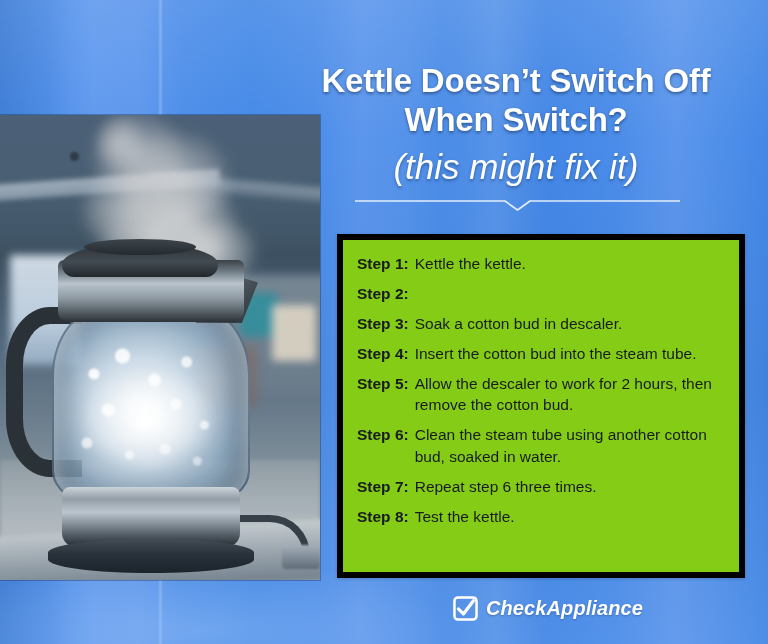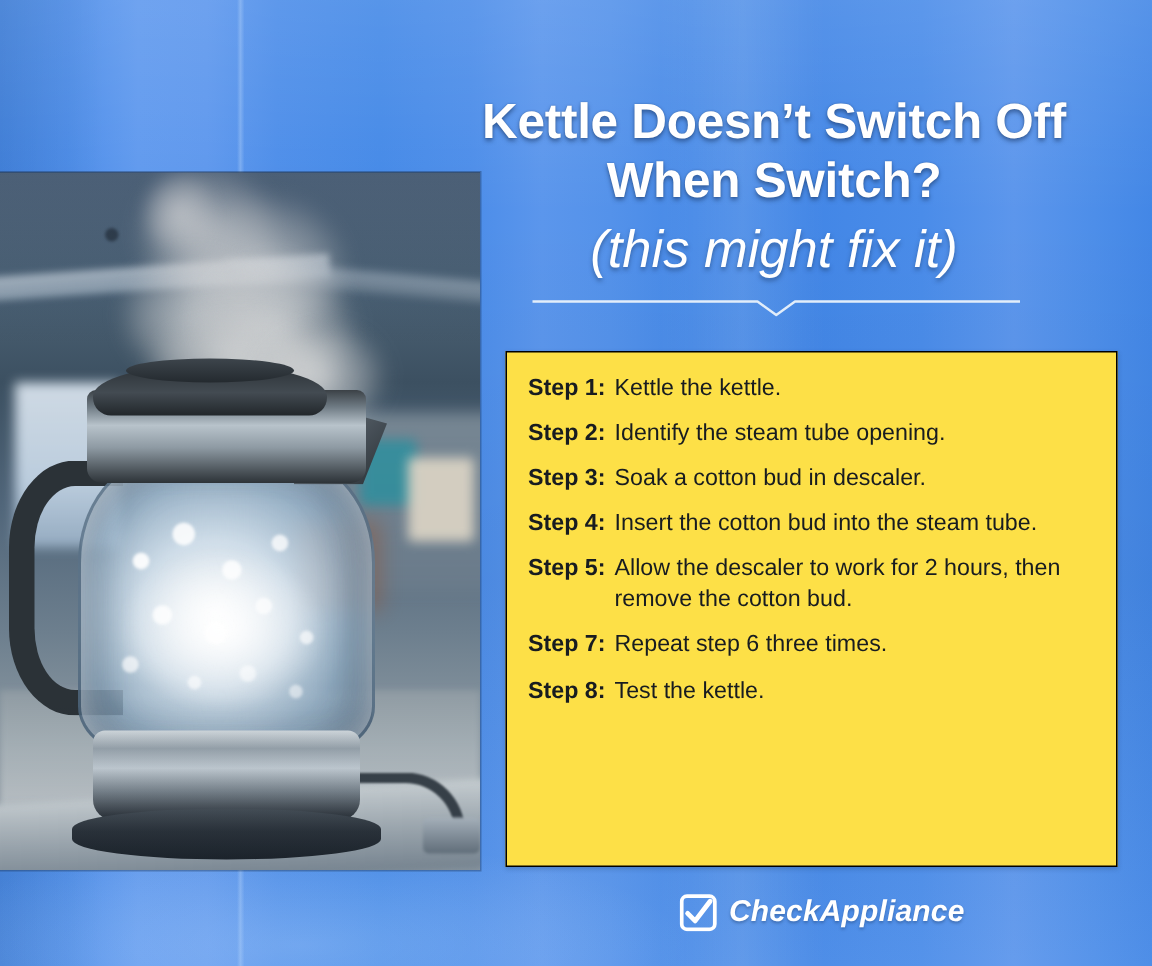--- a/index.html
+++ b/index.html
@@ -233,8 +233,8 @@
   
   #steps-panel{
     position:absolute; left:337px; top:234px; width:408px; height:344px;
-    background:#fde047;
-    border:1px solid #000000;
+    background:#84cc16;
+    border:6px solid #000000;
     box-shadow:0 1px 3px rgba(20,50,90,.25);
     padding:13px 4px 10px 14px;
   }

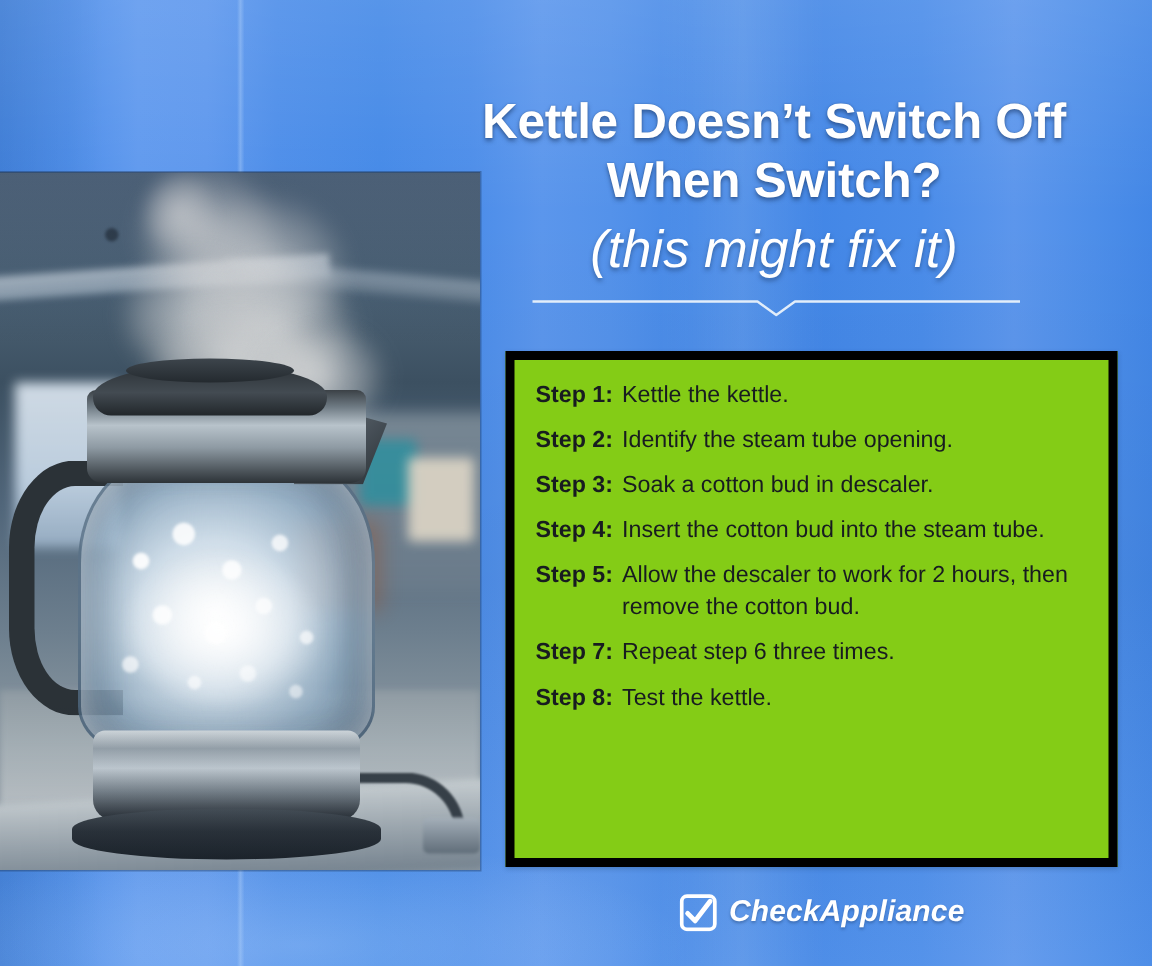--- a/index.html
+++ b/index.html
@@ -333,7 +333,6 @@
   </div>
   <div class="step-row">
     <span class="step-label">Step 2:</span>
-    <span class="step-text">Identify the steam tube opening.</span>
   </div>
   <div class="step-row">
     <span class="step-label">Step 3:</span>

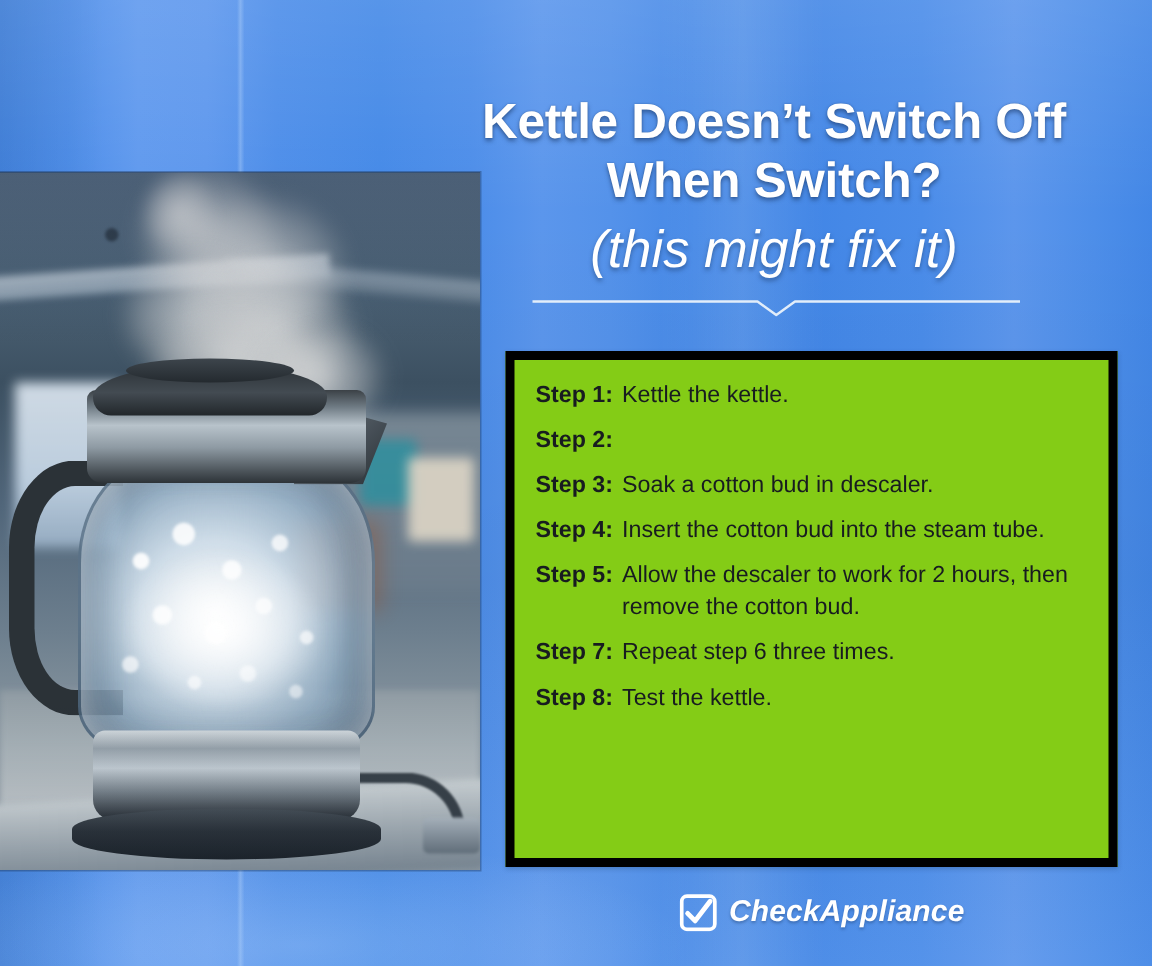--- a/index.html
+++ b/index.html
@@ -347,6 +347,10 @@
     <span class="step-text">Allow the descaler to work for 2 hours, then remove the cotton bud.</span>
   </div>
   <div class="step-row">
+    <span class="step-label">Step 6:</span>
+    <span class="step-text">Clean the steam tube using another cotton bud, soaked in water.</span>
+  </div>
+  <div class="step-row">
     <span class="step-label">Step 7:</span>
     <span class="step-text">Repeat step 6 three times.</span>
   </div>

